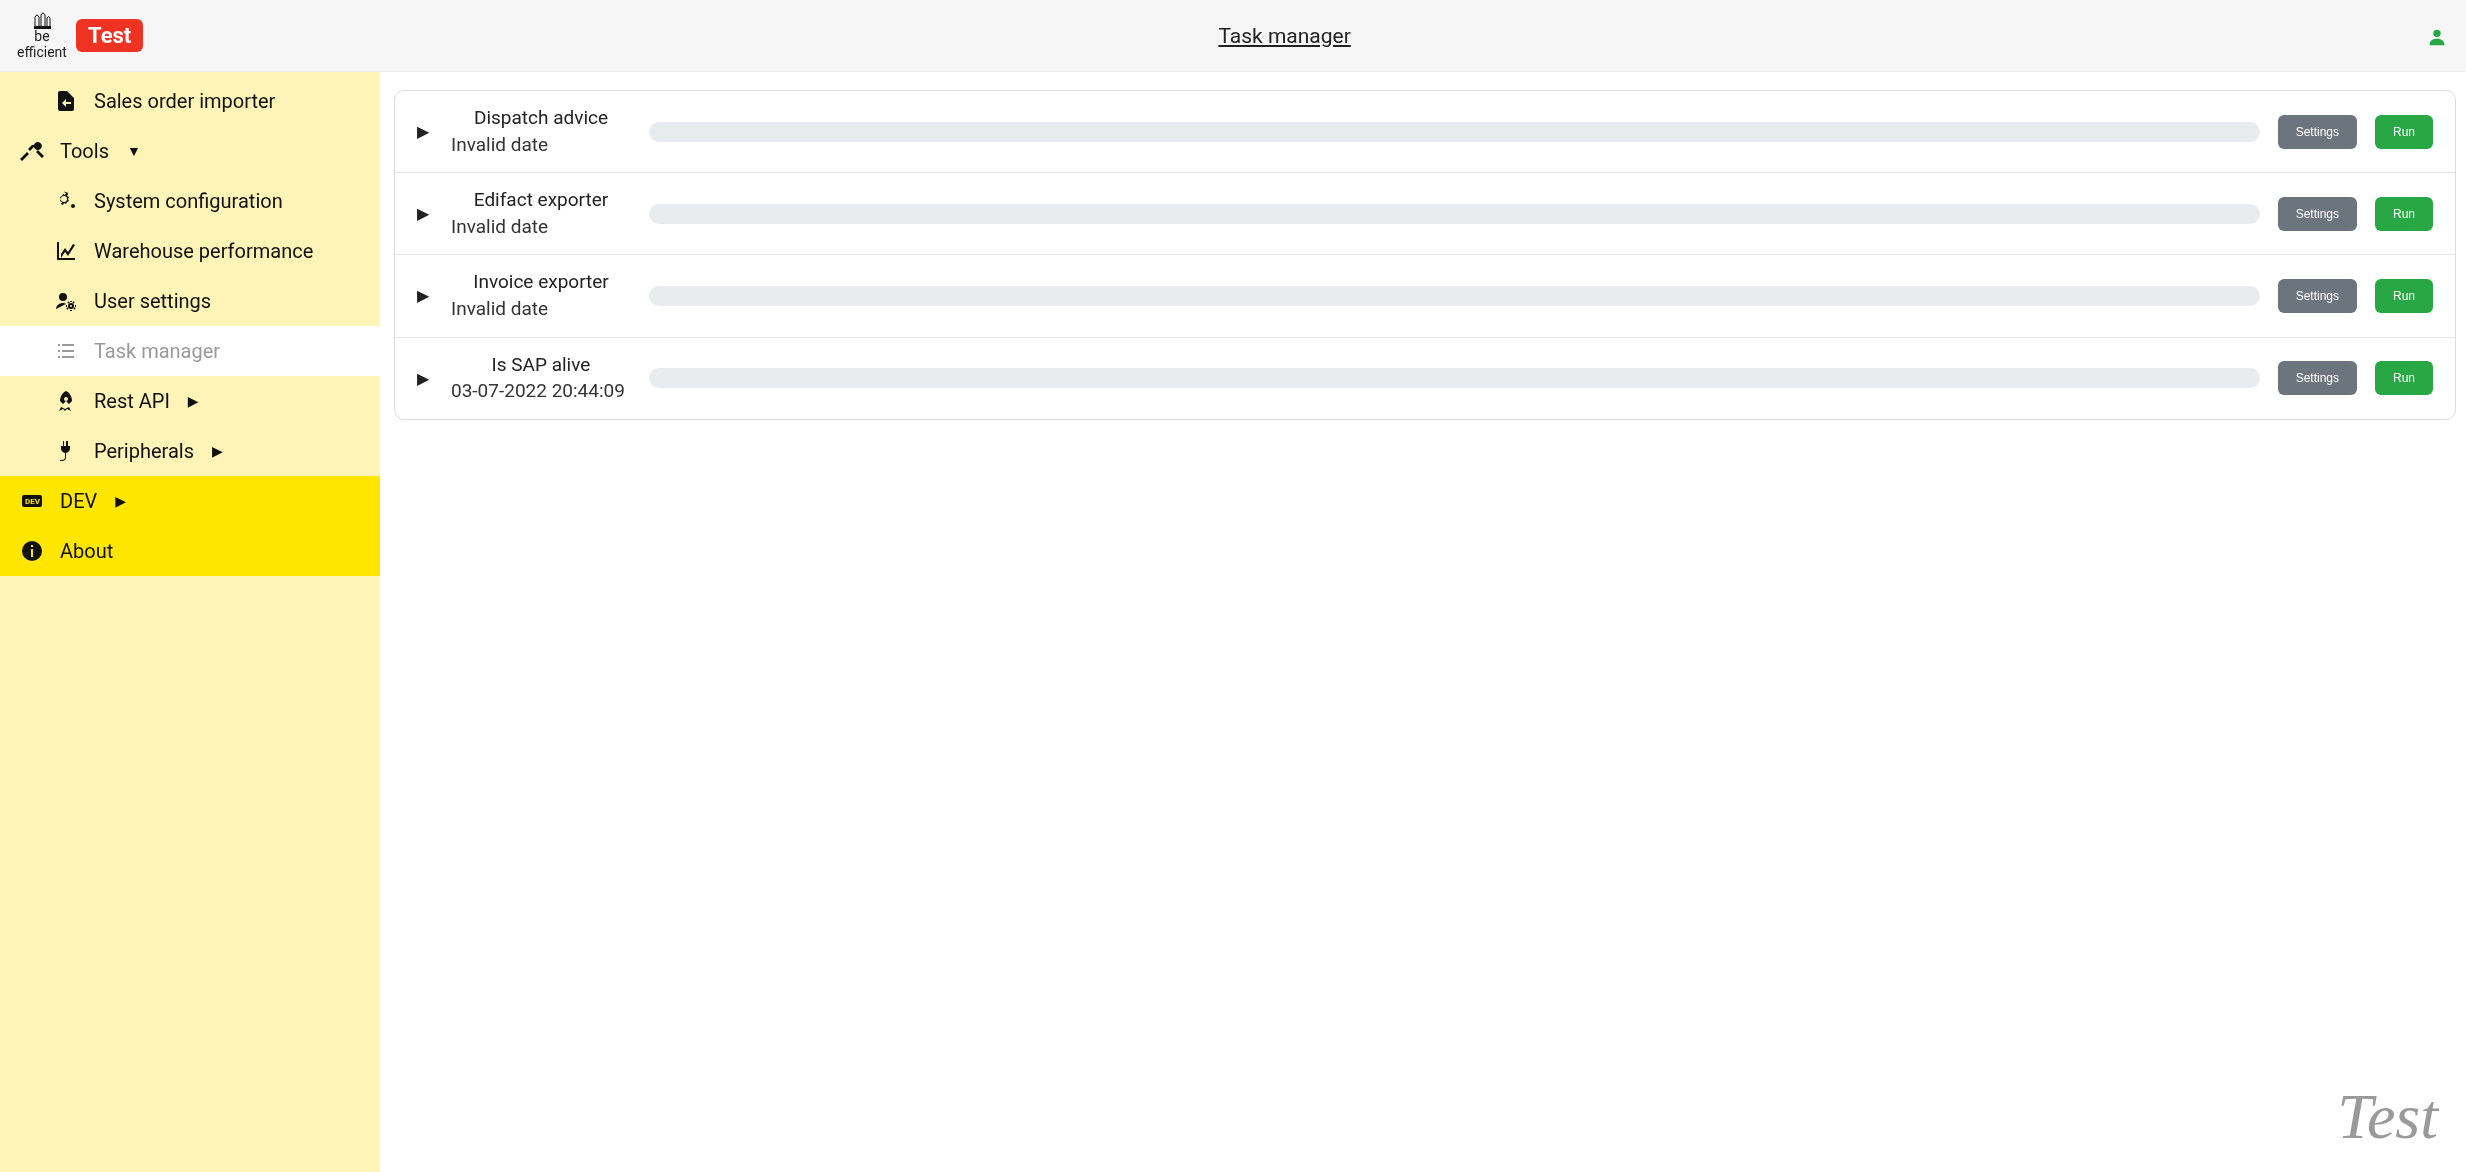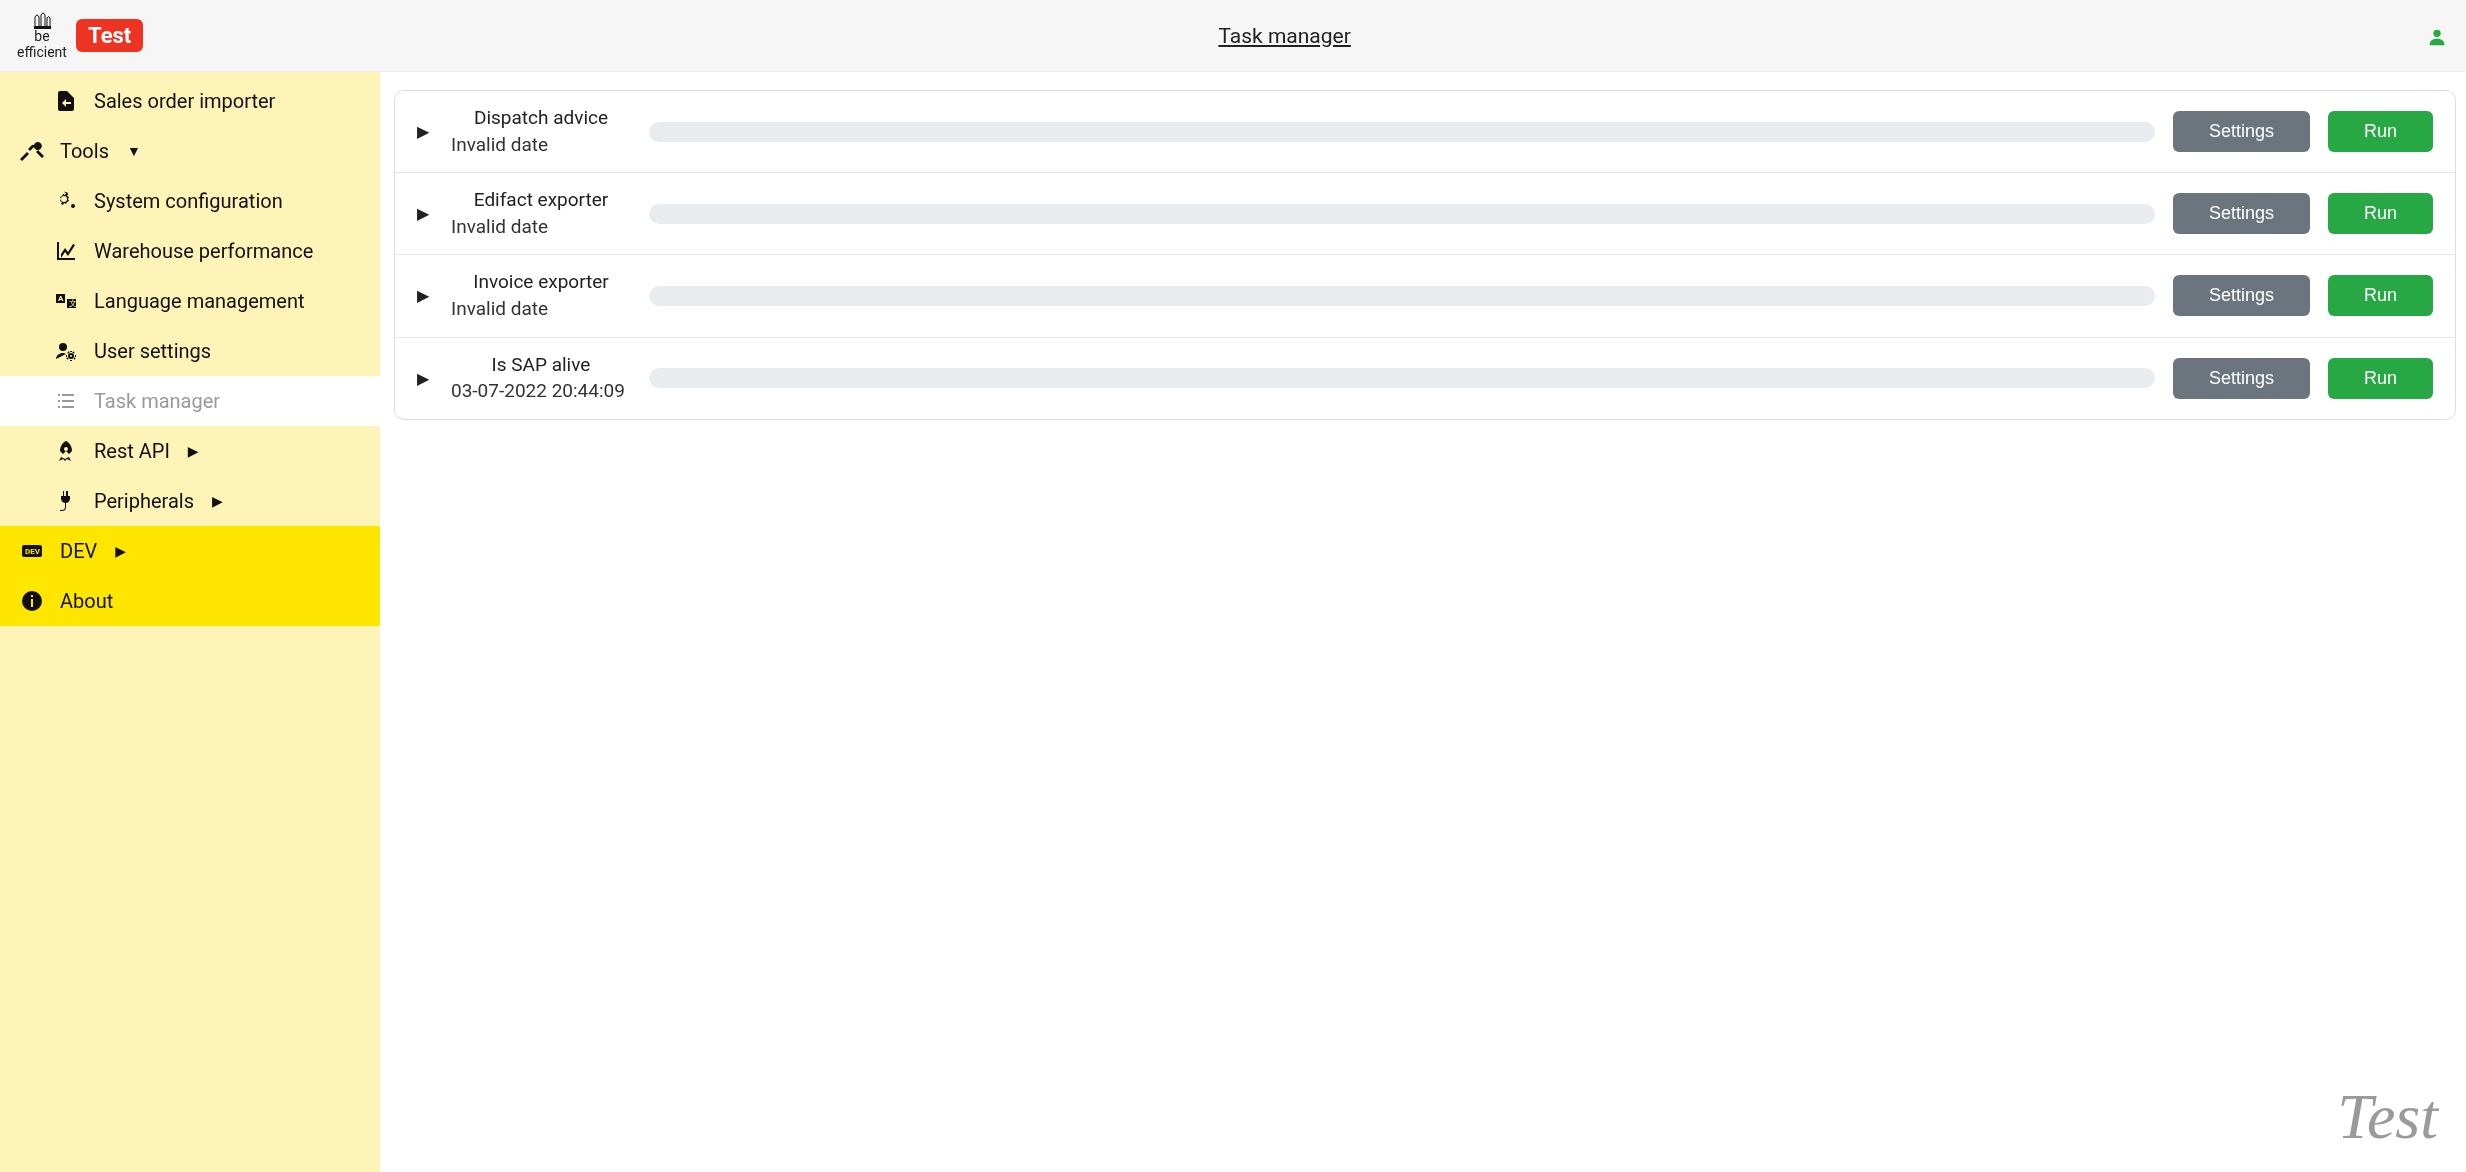--- a/index.html
+++ b/index.html
@@ -33,7 +33,7 @@
   .task-row .task-name { color:#222;text-align:center; }
   .task-row .task-date { color:#333; }
   .task-row .progress { flex:1; height:20px; background:#e9ecef; border-radius:10px; }
-  .task-row .btn { padding:10px 36px; border:none; border-radius:6px; font-size:18px; cursor:pointer; color:#fff; }
+  .task-row .btn { padding:10px 18px; border:none; border-radius:6px; font-size:12px; cursor:pointer; color:#fff; }
   .task-row .btn-settings { background:#6c757d; }
   .task-row .btn-run { background:#28a745; }
   

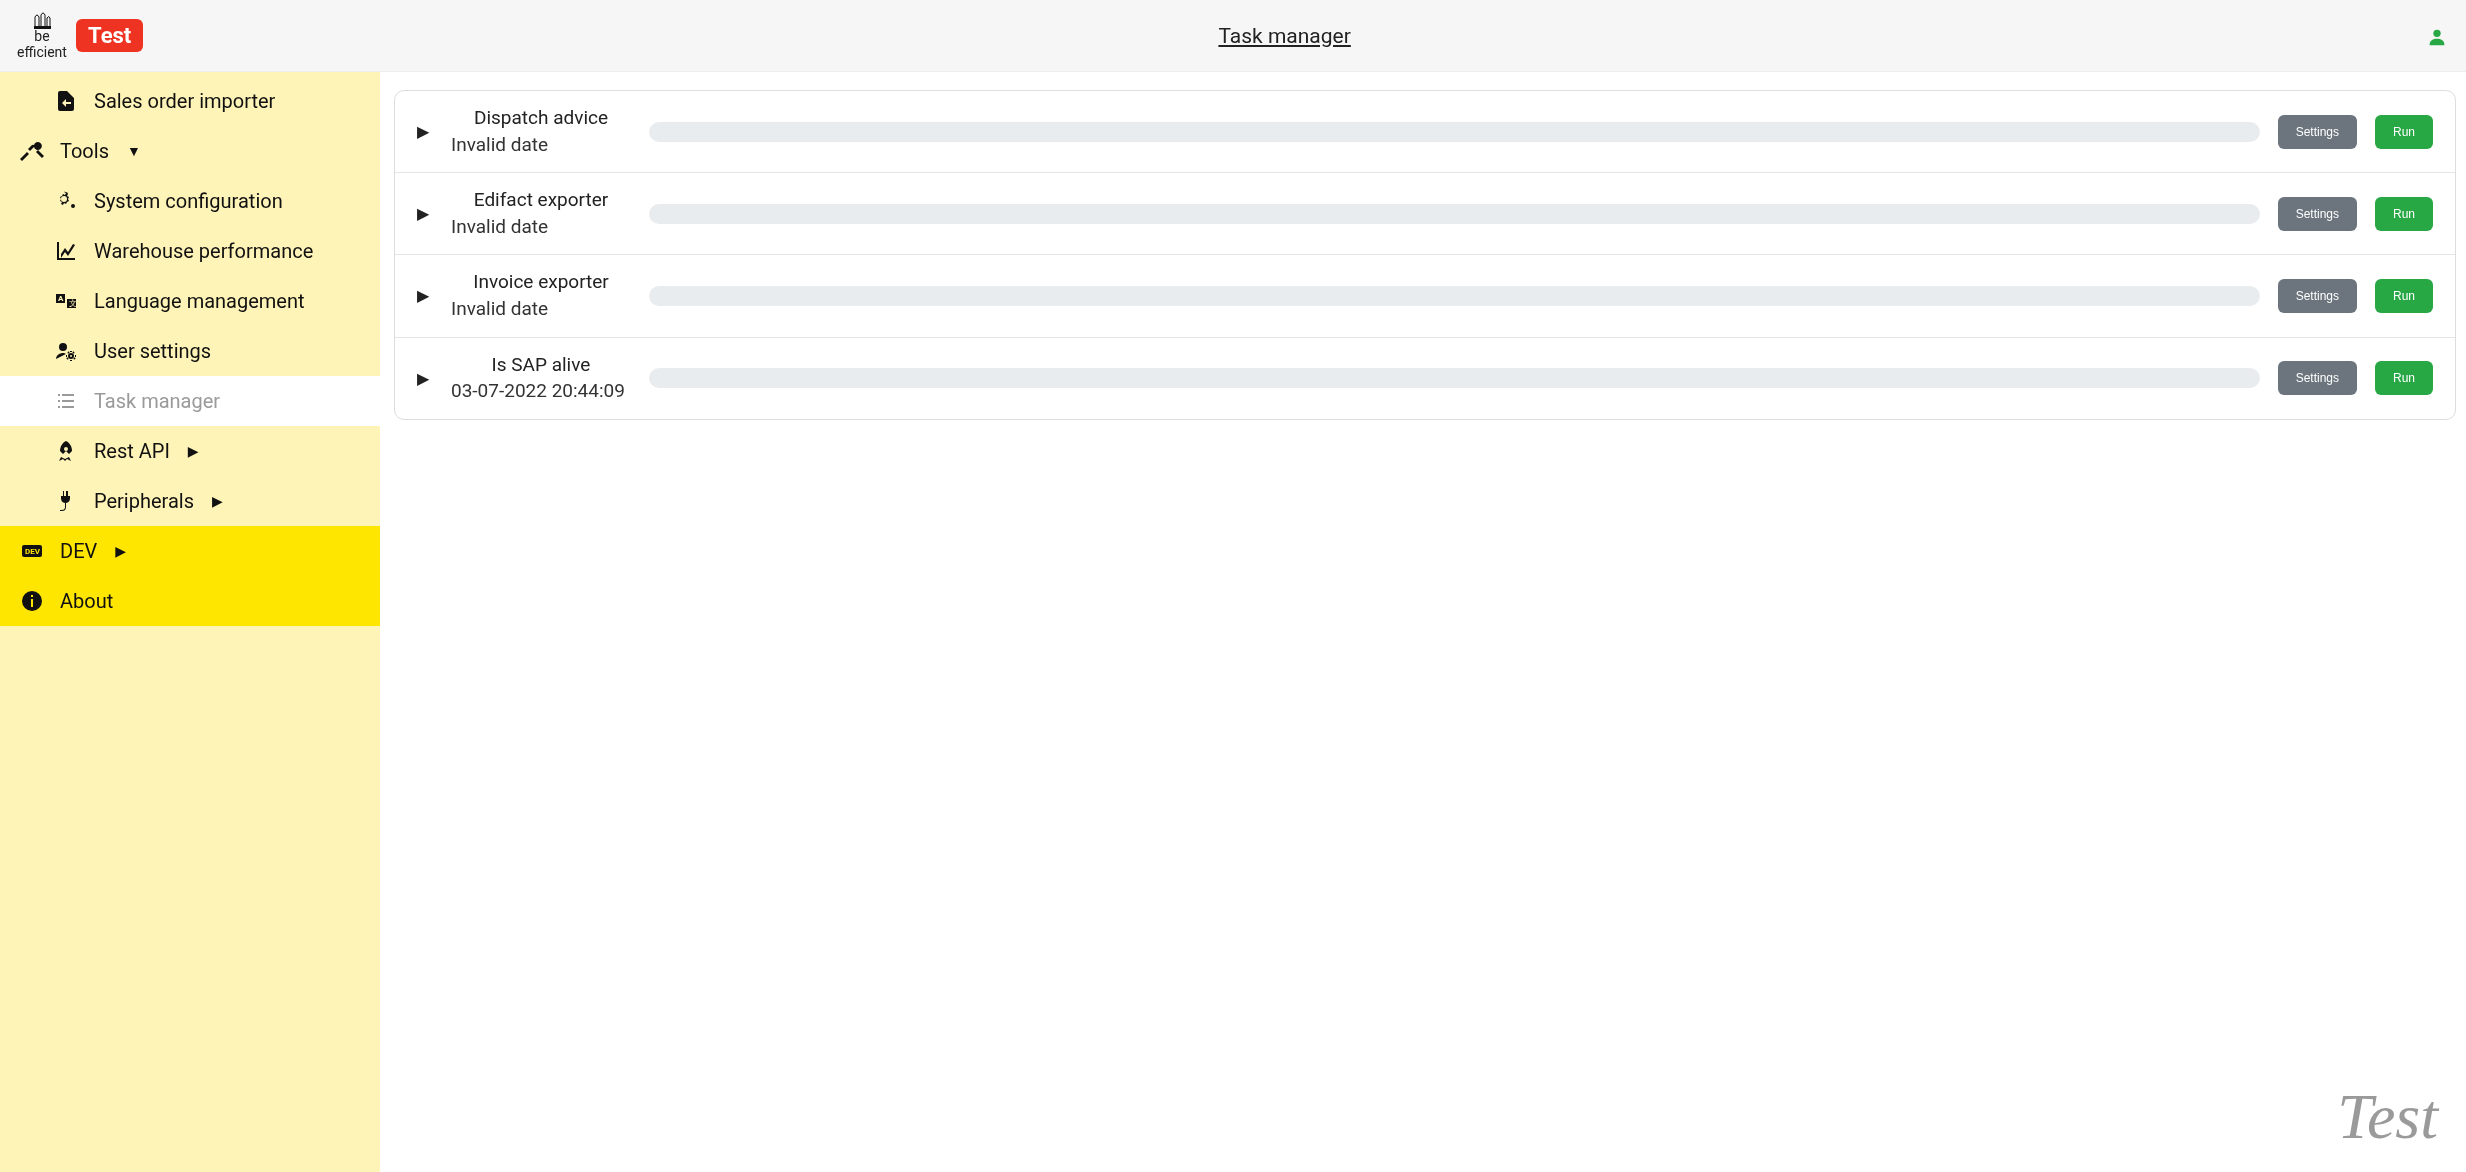--- a/index.html
+++ b/index.html
@@ -155,14 +155,6 @@
       <div class="item level2">
         <span class="icon">
           <svg width="24" height="24" viewBox="0 0 24 24">
-            <use href="#i-language"></use>
-          </svg>
-        </span>
-        <span>Language management</span>
-      </div>
-      <div class="item level2">
-        <span class="icon">
-          <svg width="24" height="24" viewBox="0 0 24 24">
             <use href="#i-user-cog"></use>
           </svg>
         </span>

